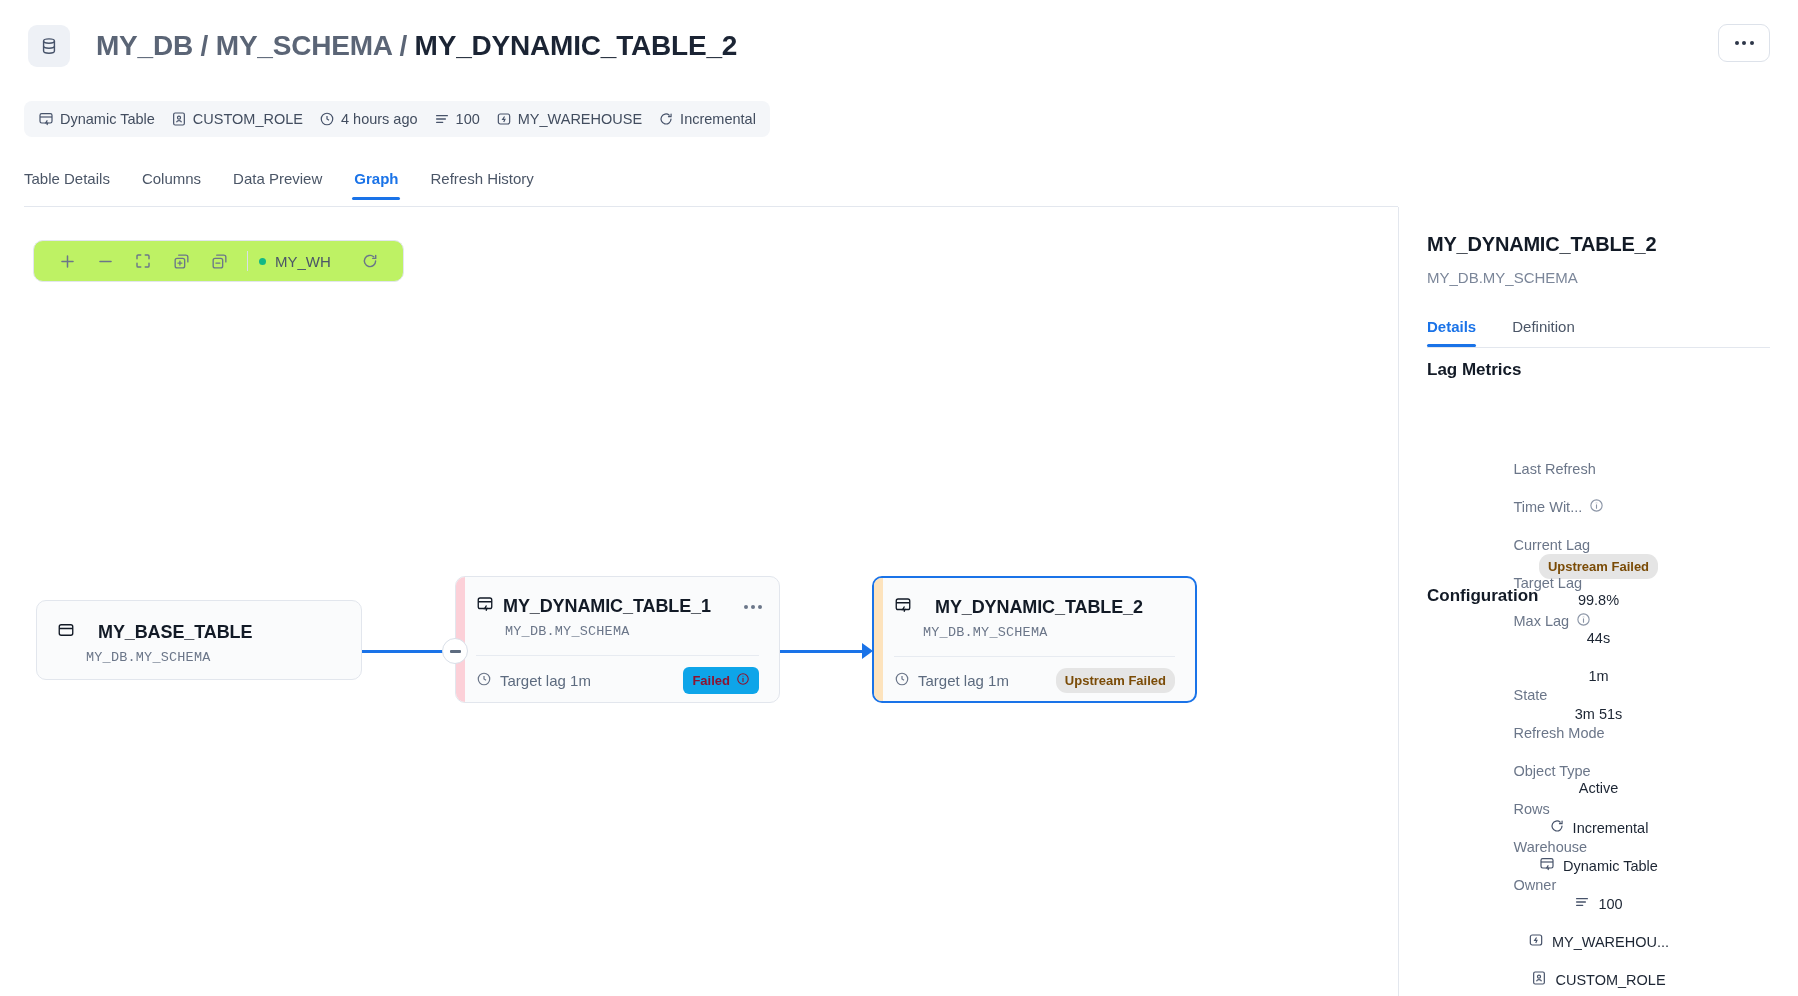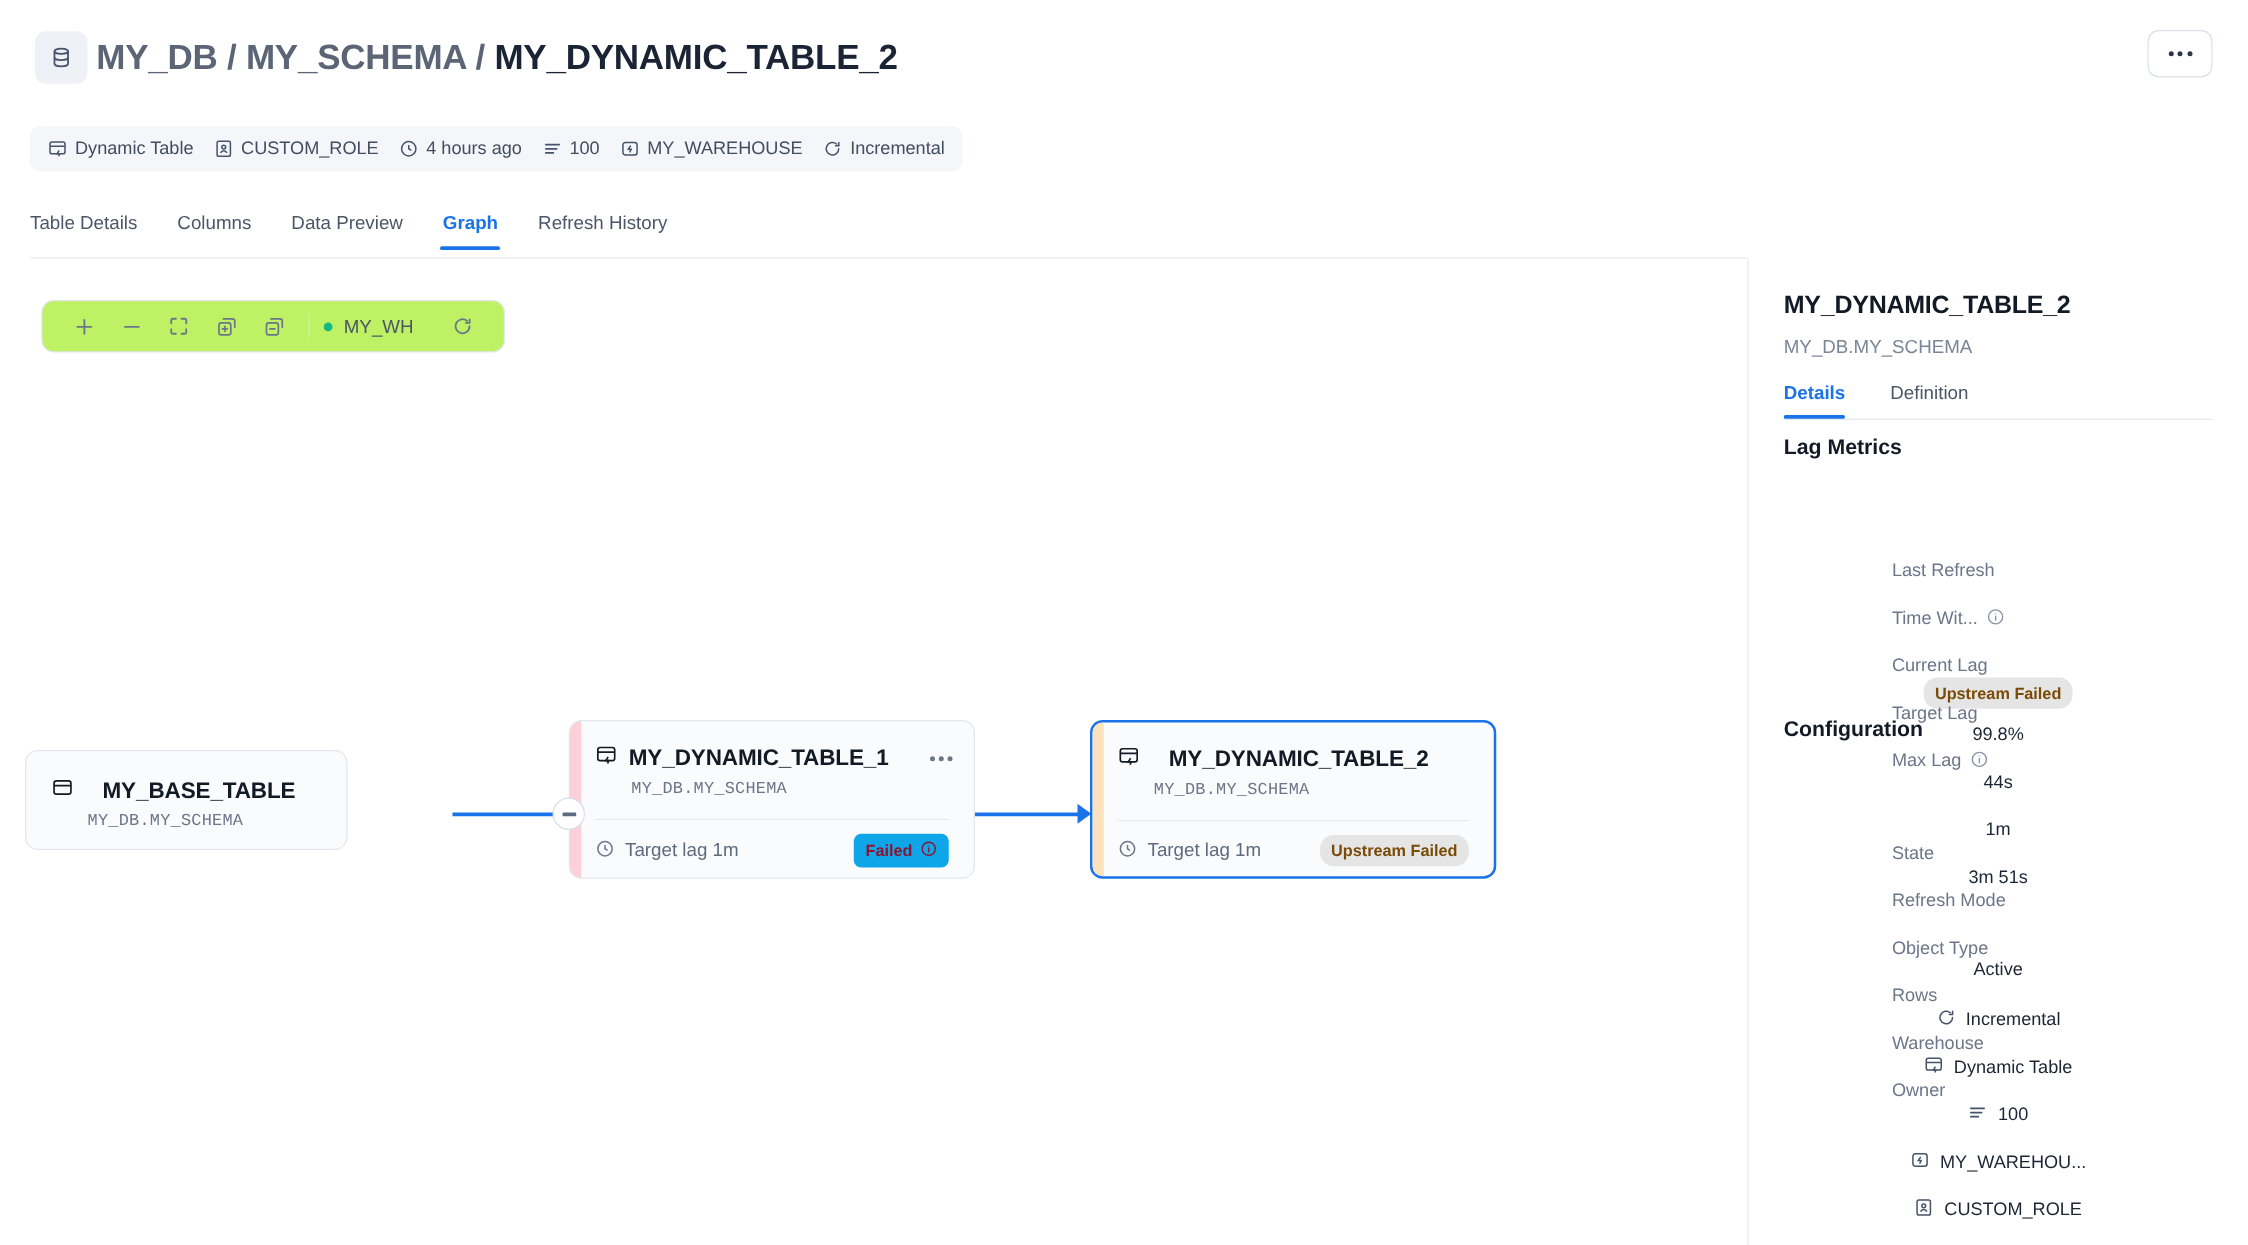--- a/index.html
+++ b/index.html
@@ -22,7 +22,7 @@
     display: flex; align-items: center; justify-content: center; flex: 0 0 auto;
   }
   .page-title {
-    margin-left: 7px; font-size: 28px; letter-spacing: -0.2px;
+    margin-left: 26px; font-size: 28px; letter-spacing: -0.2px;
     font-weight: 700; color: #5b6576; white-space: nowrap;
   }
   .page-title .cur { color: #1b2434; }

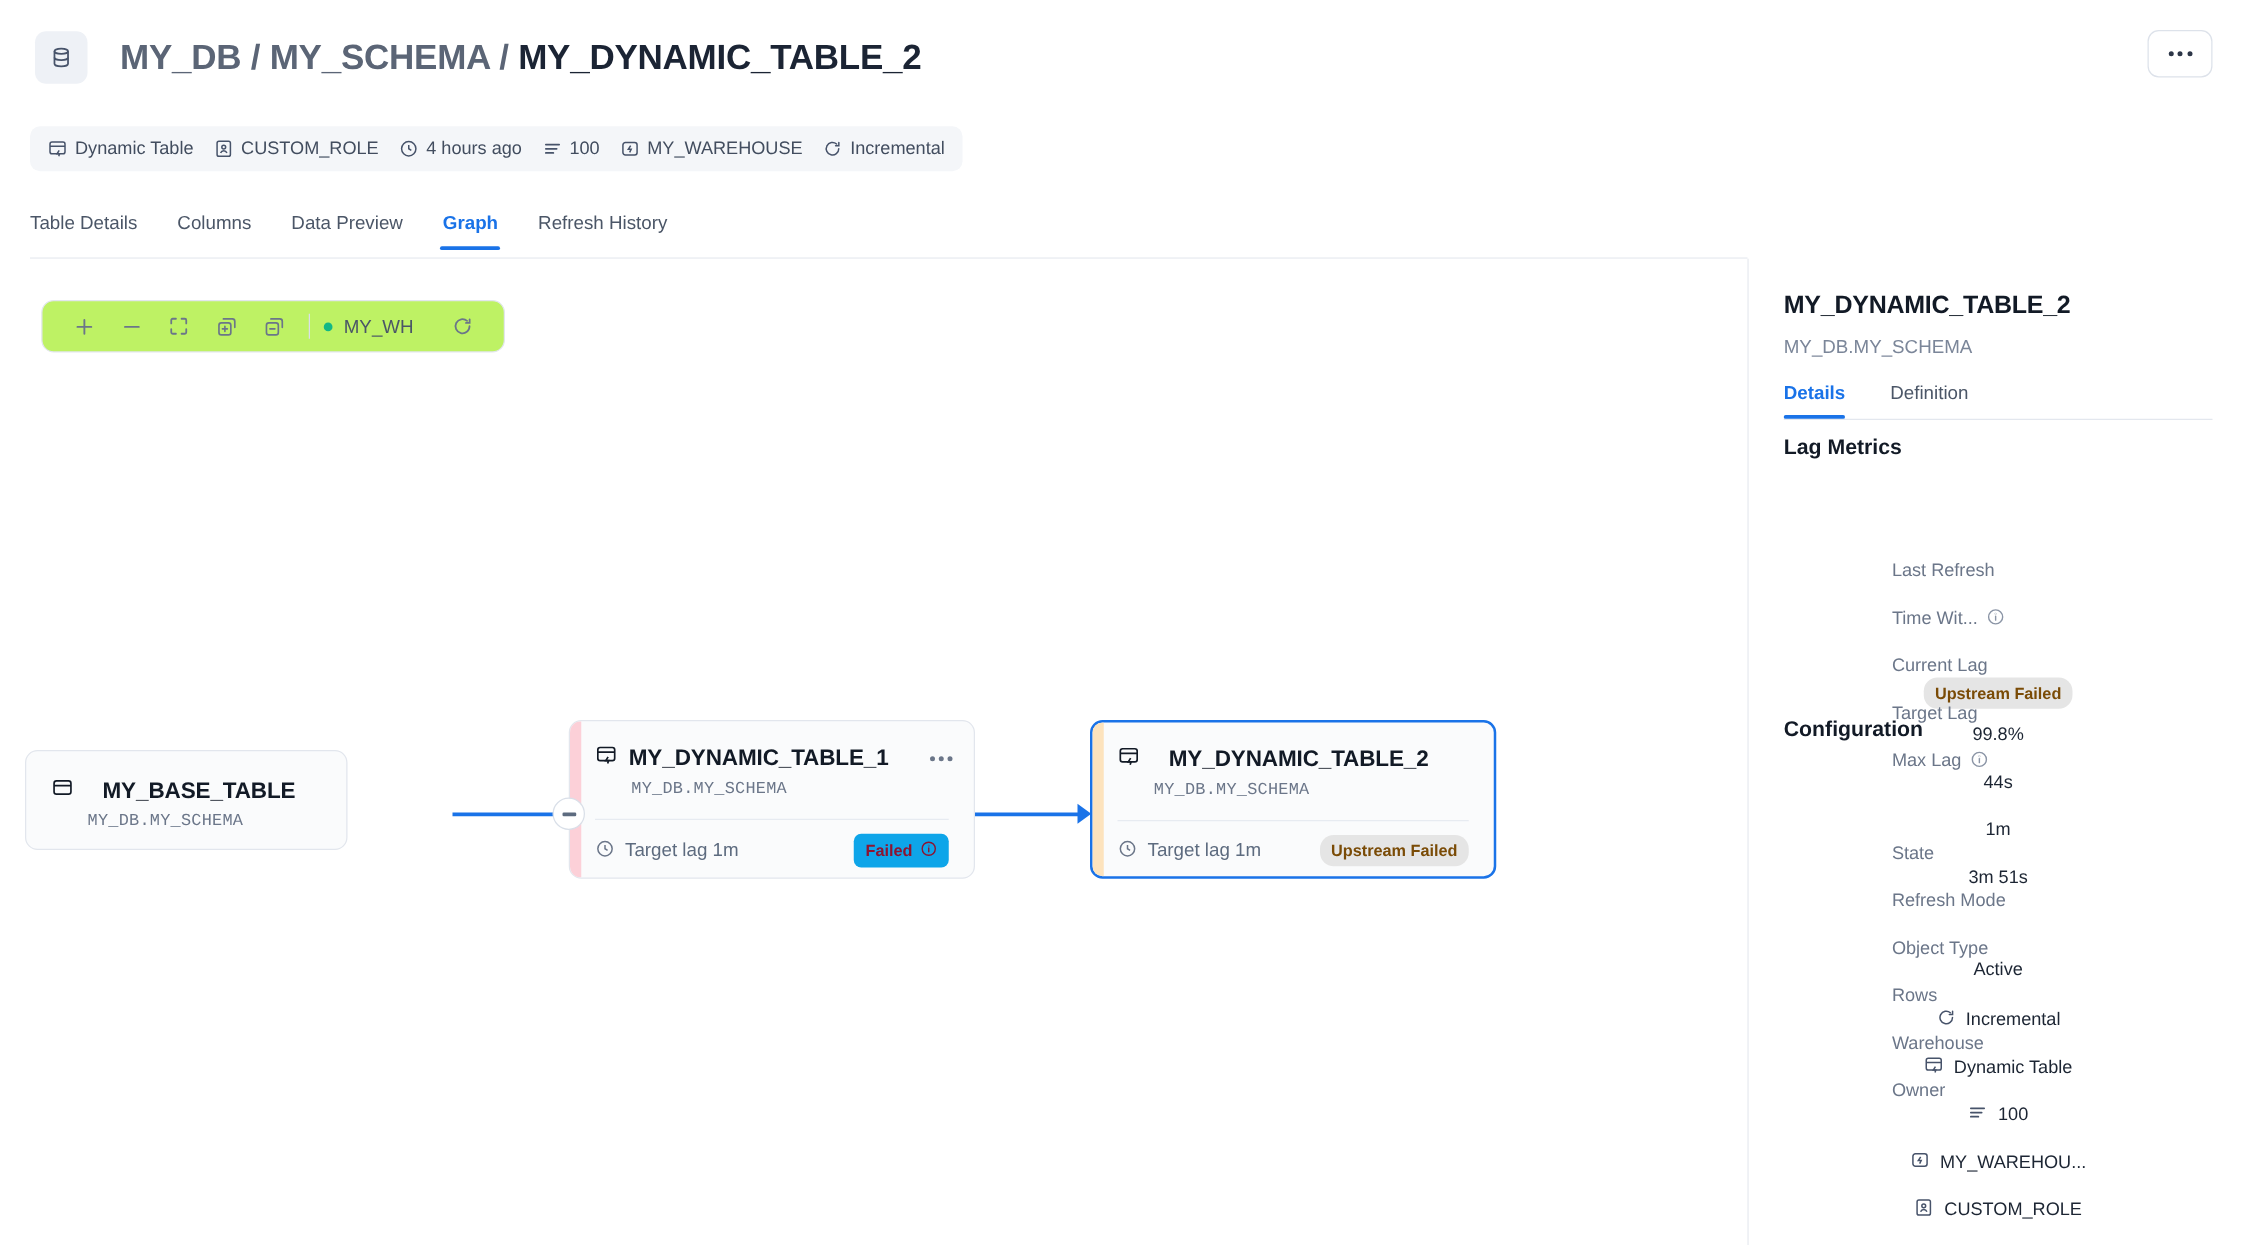--- a/index.html
+++ b/index.html
@@ -111,7 +111,7 @@
   .rpanel { position:absolute; left:1399px; top:207px; width:399px; height:789px; background:#fff; padding:26px 28px 0 28px; }
   .rp-title { font-size:20px; font-weight:700; color:#121a26; letter-spacing:-0.2px; }
   .rp-sub { margin-top:13px; font-size:15px; color:#7b8699; }
-  .rp-tabs { margin-top:20px; display:flex; gap:0; position:relative; }
+  .rp-tabs { margin-top:32px; display:flex; gap:0; position:relative; }
   .rp-tab { font-size:15px; color:#4b5667; padding:0 18px 12px 0; cursor:pointer; position:relative; }
   .rp-tab.active { color:#1a73e8; font-weight:600; }
   .rp-tab.active::after { content:""; position:absolute; left:0; right:18px; bottom:0; height:3px; background:#1a73e8; border-radius:2px; }

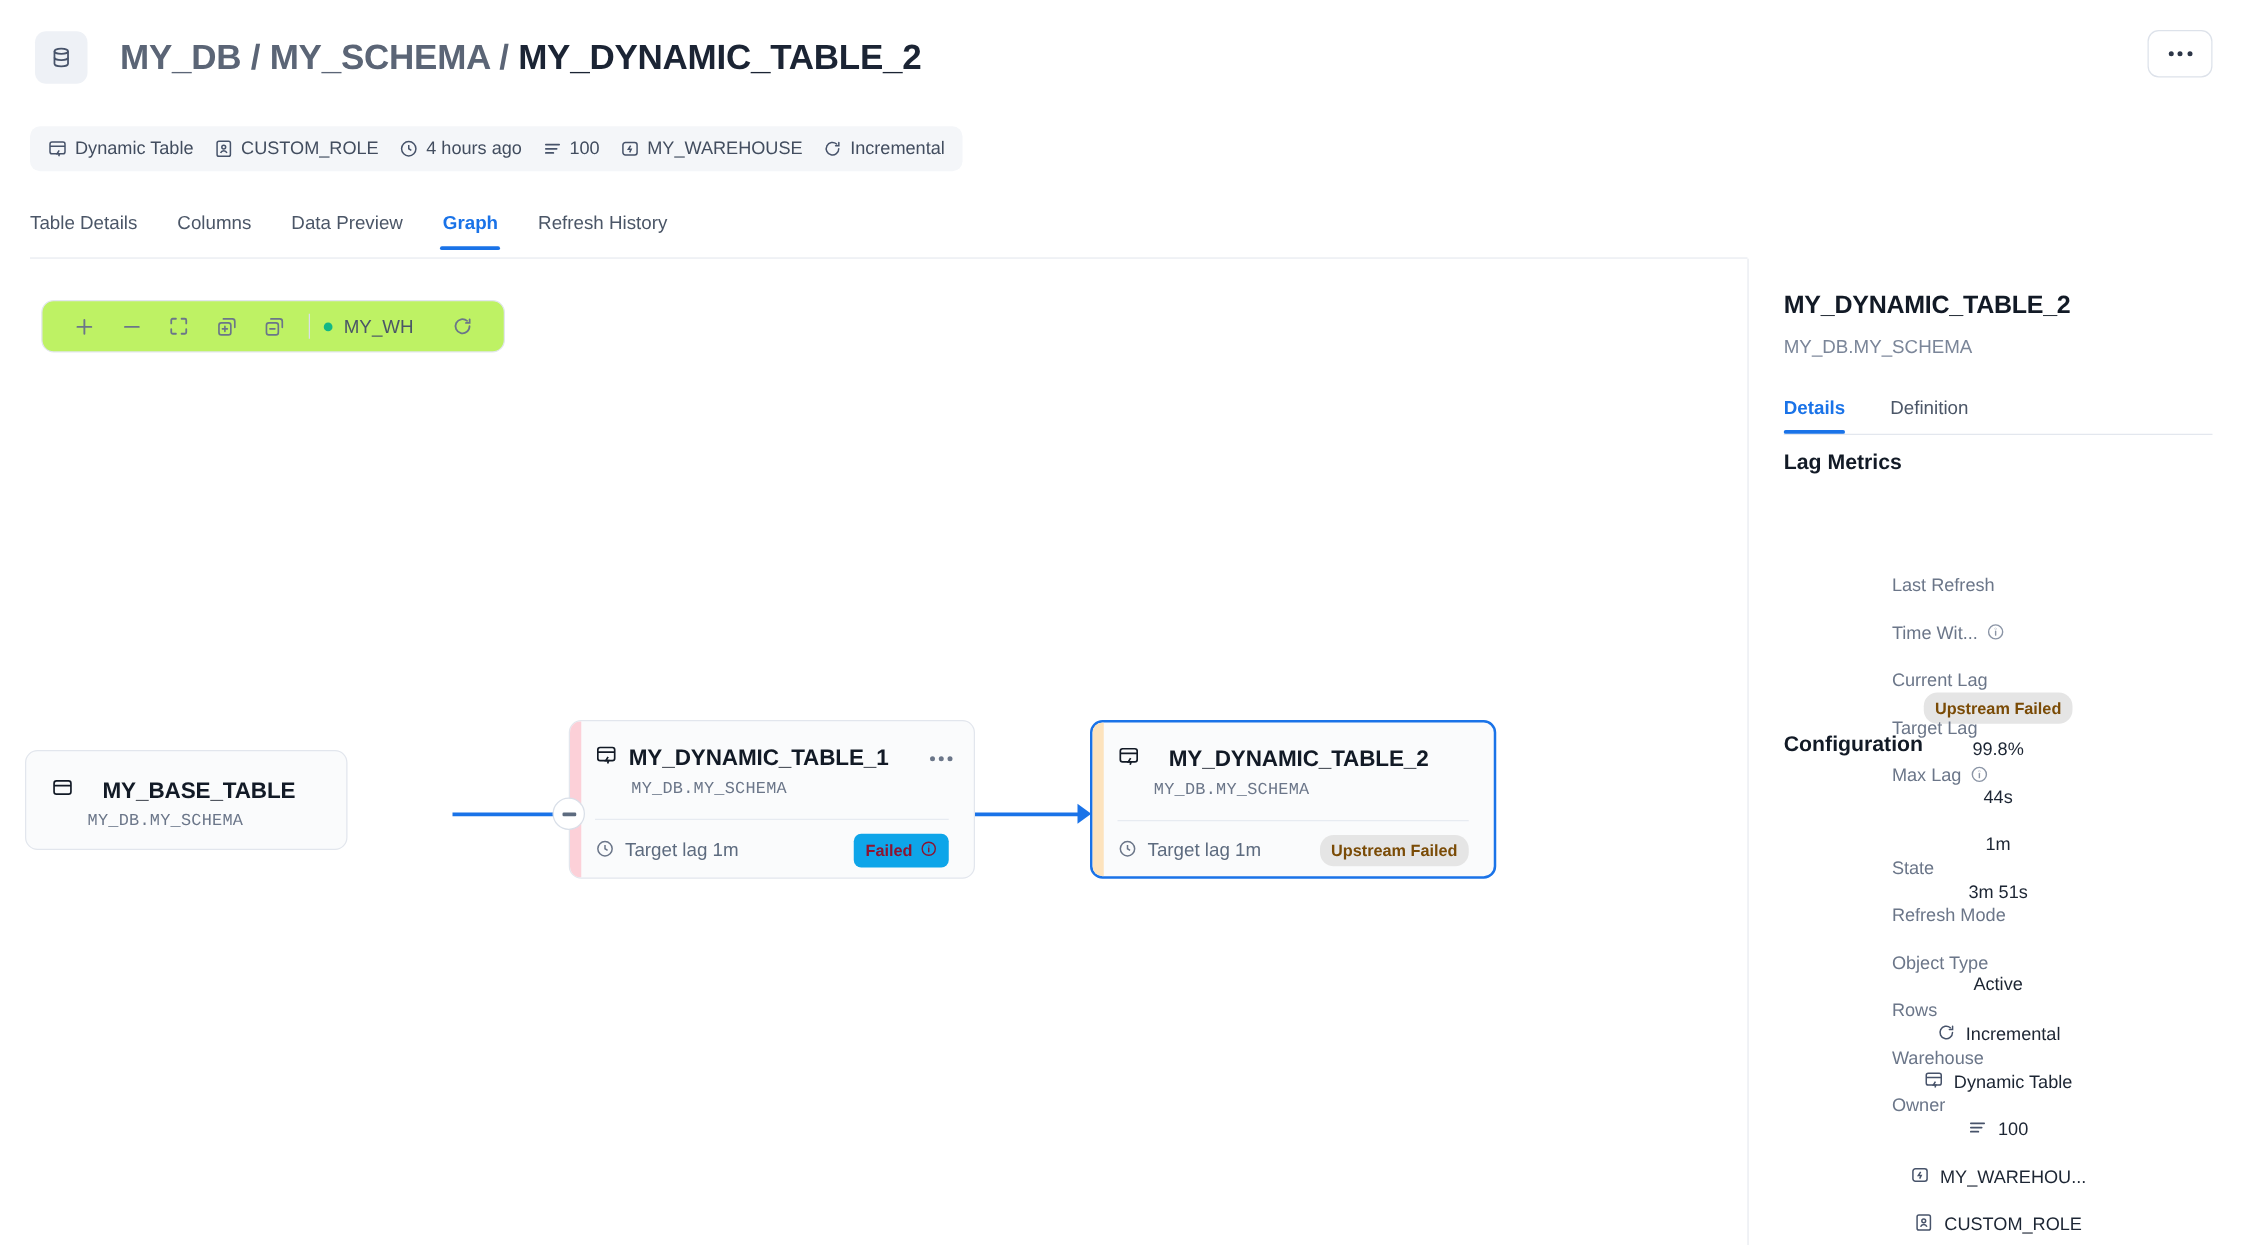--- a/index.html
+++ b/index.html
@@ -88,7 +88,7 @@
   .badge.failed { background:#0ea5e9; color:#8d1330; }
   .badge.upstream { background:#e5e5e5; color:#7a4b06;border-radius:11px; }
 
-  #node-base { left:20px; top:600px; width:258px; height:80px; }
+  #node-base { left:36px; top:600px; width:326px; height:80px; }
   #node-base .node-body { padding-top:20px; }
   #node-dt1 { left:455px; top:576px; width:325px; height:127px; }
   #node-dt2 { left:872px; top:576px; width:325px; height:127px; border:2px solid #1a73e8; }

